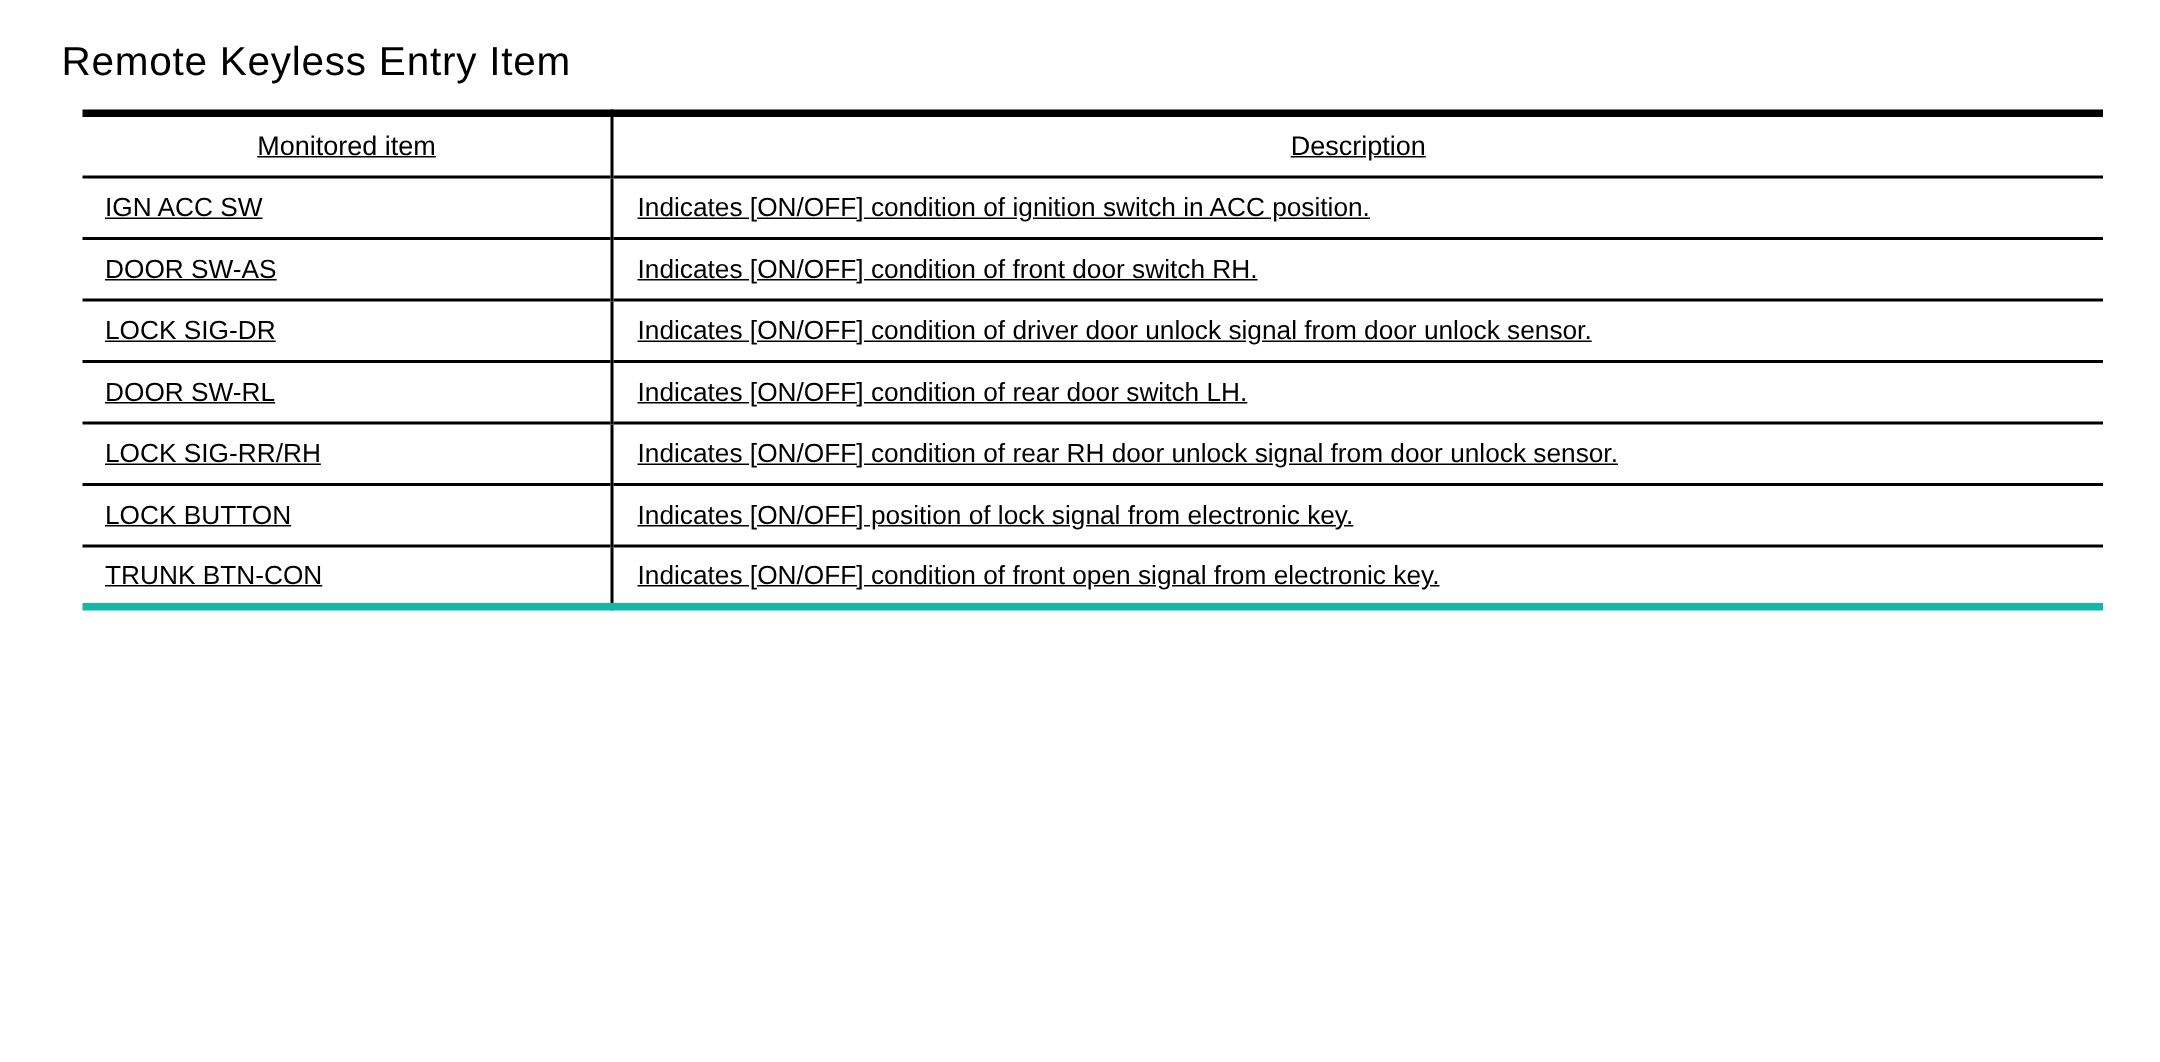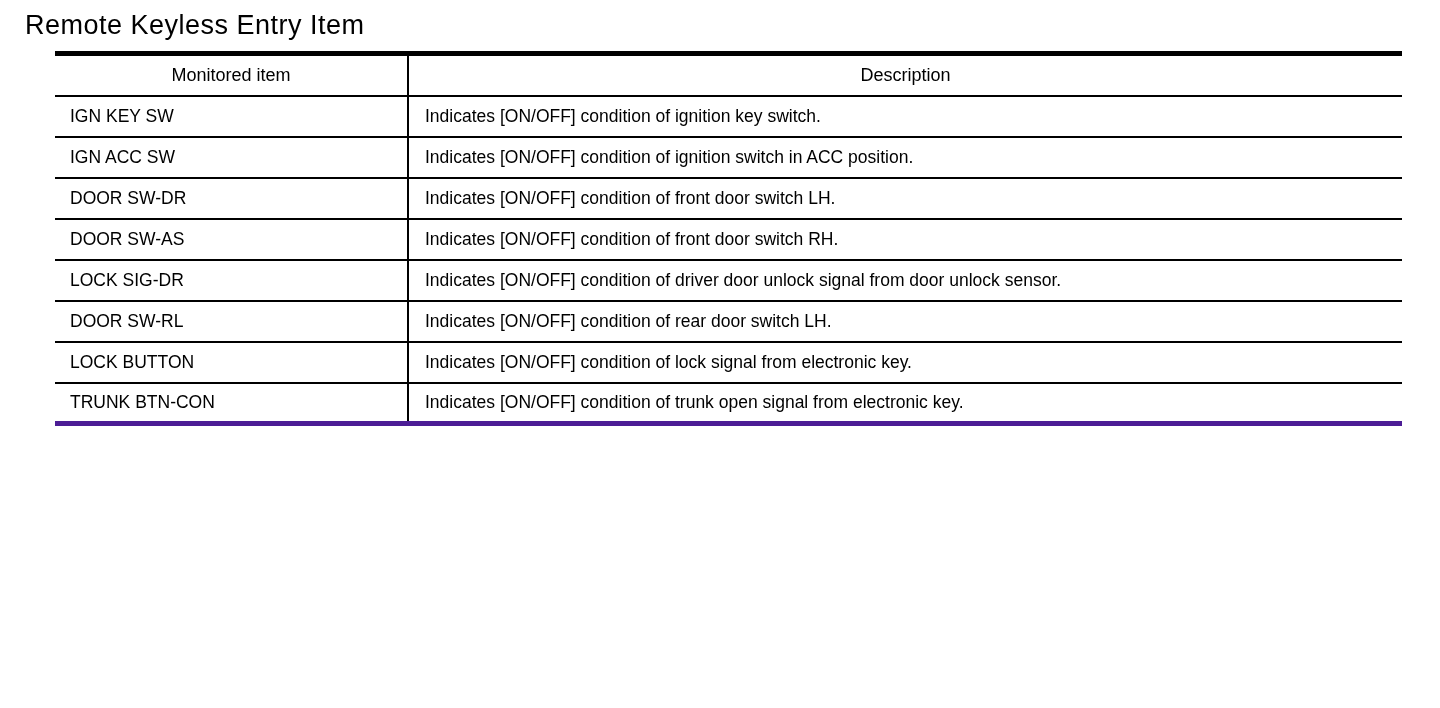--- a/index.html
+++ b/index.html
@@ -19,7 +19,7 @@
     font-size: 27px;
     font-weight: 500;
     letter-spacing: 0.5px;
-    margin: 0;
+    margin: 16px;
     padding: 9px 0 0 25px;
     line-height: 1.2;
   }

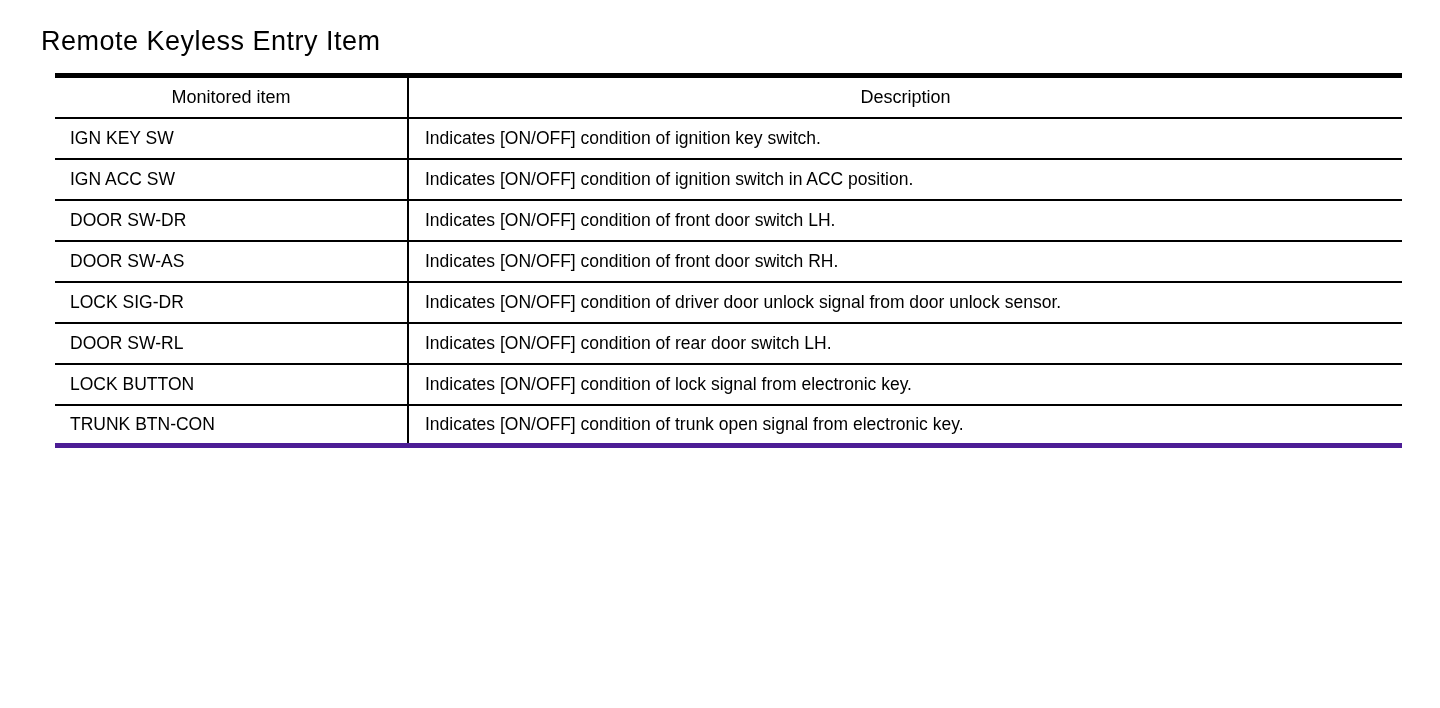--- a/index.html
+++ b/index.html
@@ -29,7 +29,8 @@
     margin: 10px 0 16px 55px;
     width: 1347px;
     border-top: 5px solid #000;
-    border-bottom: 5px solid #4c1d95;
+    border-bottom: 5px solid #14b8a6;
+    text-decoration: underline;
   }
   .data-table th,
   .data-table td {

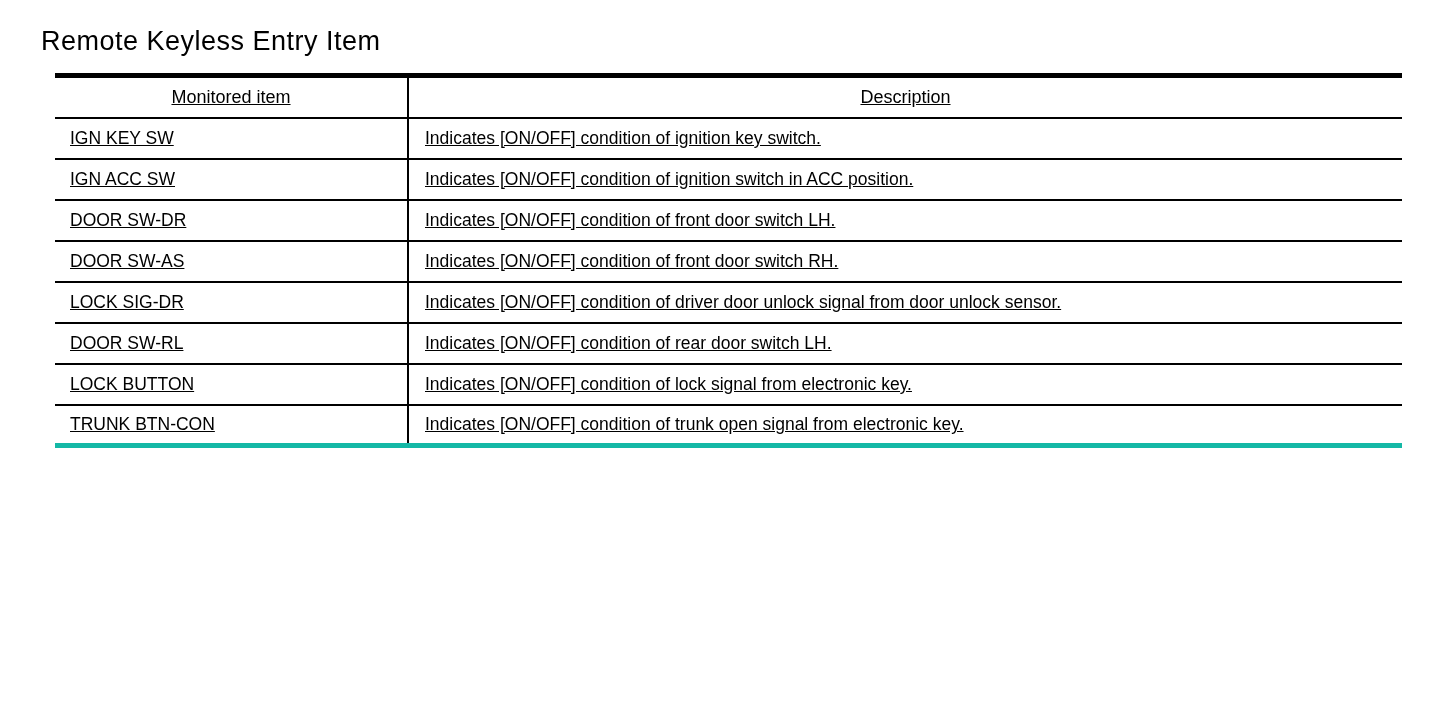--- a/index.html
+++ b/index.html
@@ -74,10 +74,6 @@
   </thead>
   <tbody>
       <tr>
-        <td class="col-item">IGN KEY SW</td>
-        <td class="col-desc">Indicates [ON/OFF] condition of ignition key switch.</td>
-      </tr>
-      <tr>
         <td class="col-item">IGN ACC SW</td>
         <td class="col-desc">Indicates [ON/OFF] condition of ignition switch in ACC position.</td>
       </tr>

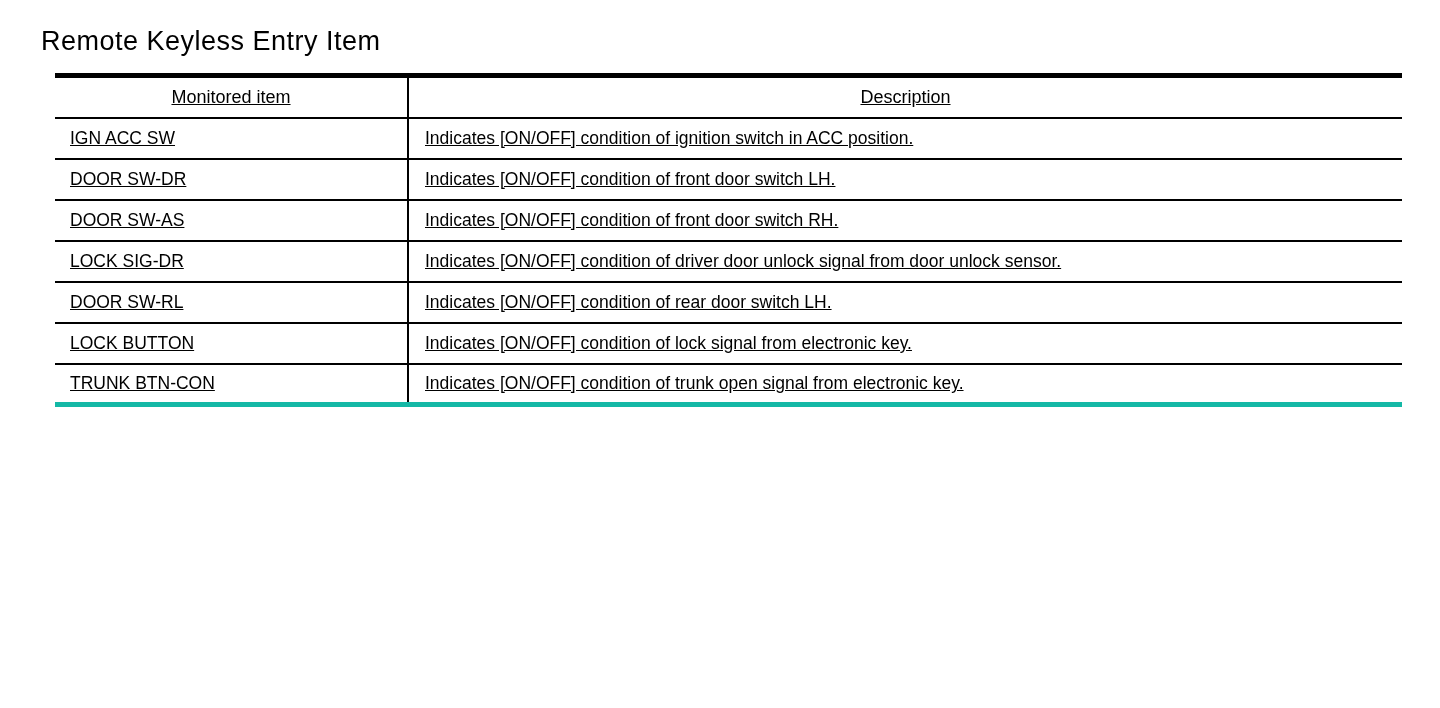--- a/index.html
+++ b/index.html
@@ -78,10 +78,6 @@
         <td class="col-desc">Indicates [ON/OFF] condition of ignition switch in ACC position.</td>
       </tr>
       <tr>
-        <td class="col-item">DOOR SW-DR</td>
-        <td class="col-desc">Indicates [ON/OFF] condition of front door switch LH.</td>
-      </tr>
-      <tr>
         <td class="col-item">DOOR SW-AS</td>
         <td class="col-desc">Indicates [ON/OFF] condition of front door switch RH.</td>
       </tr>

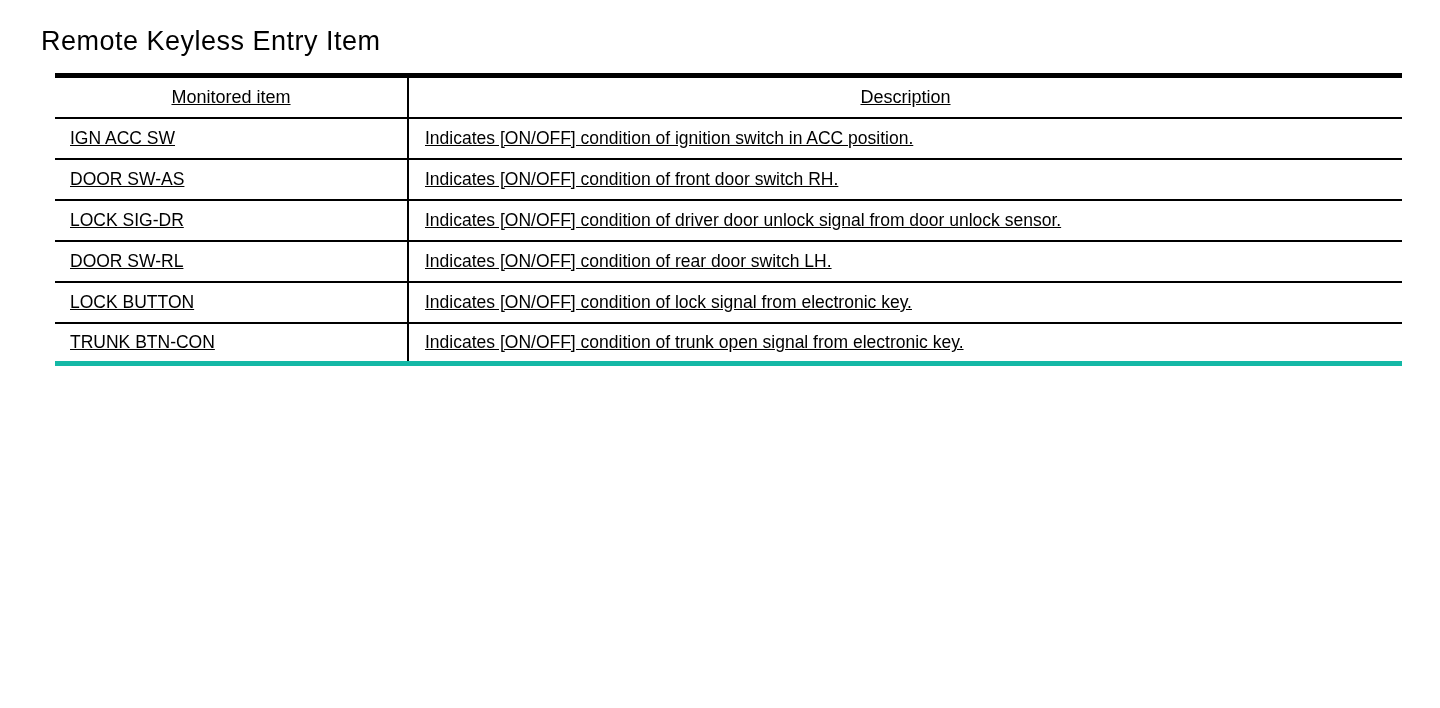--- a/index.html
+++ b/index.html
@@ -90,6 +90,10 @@
         <td class="col-desc">Indicates [ON/OFF] condition of rear door switch LH.</td>
       </tr>
       <tr>
+        <td class="col-item">LOCK SIG-RR/RH</td>
+        <td class="col-desc">Indicates [ON/OFF] condition of rear RH door unlock signal from door unlock sensor.</td>
+      </tr>
+      <tr>
         <td class="col-item">LOCK BUTTON</td>
         <td class="col-desc">Indicates [ON/OFF] condition of lock signal from electronic key.</td>
       </tr>

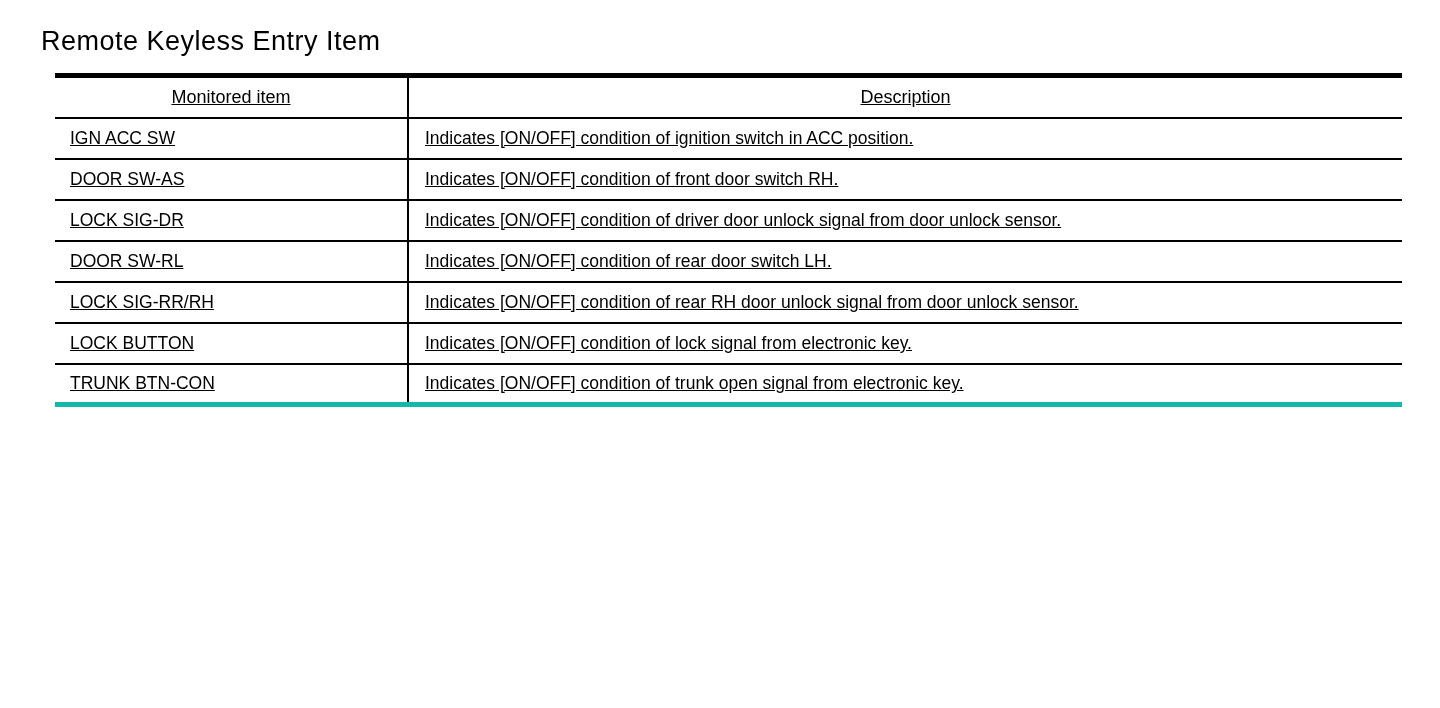--- a/index.html
+++ b/index.html
@@ -95,7 +95,7 @@
       </tr>
       <tr>
         <td class="col-item">LOCK BUTTON</td>
-        <td class="col-desc">Indicates [ON/OFF] condition of lock signal from electronic key.</td>
+        <td class="col-desc">Indicates [ON/OFF] position of lock signal from electronic key.</td>
       </tr>
       <tr>
         <td class="col-item">TRUNK BTN-CON</td>

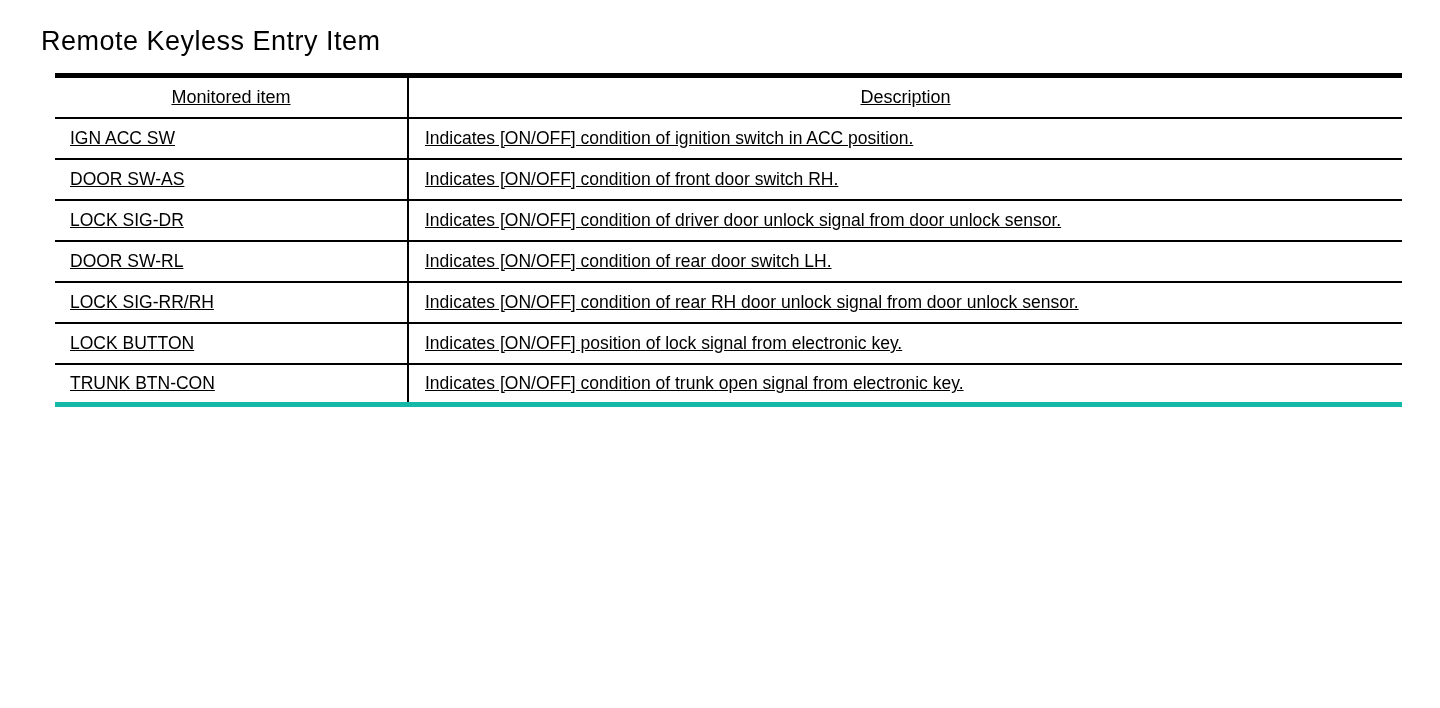--- a/index.html
+++ b/index.html
@@ -99,7 +99,7 @@
       </tr>
       <tr>
         <td class="col-item">TRUNK BTN-CON</td>
-        <td class="col-desc">Indicates [ON/OFF] condition of trunk open signal from electronic key.</td>
+        <td class="col-desc">Indicates [ON/OFF] condition of front open signal from electronic key.</td>
       </tr>
     </tbody>
 </table>

